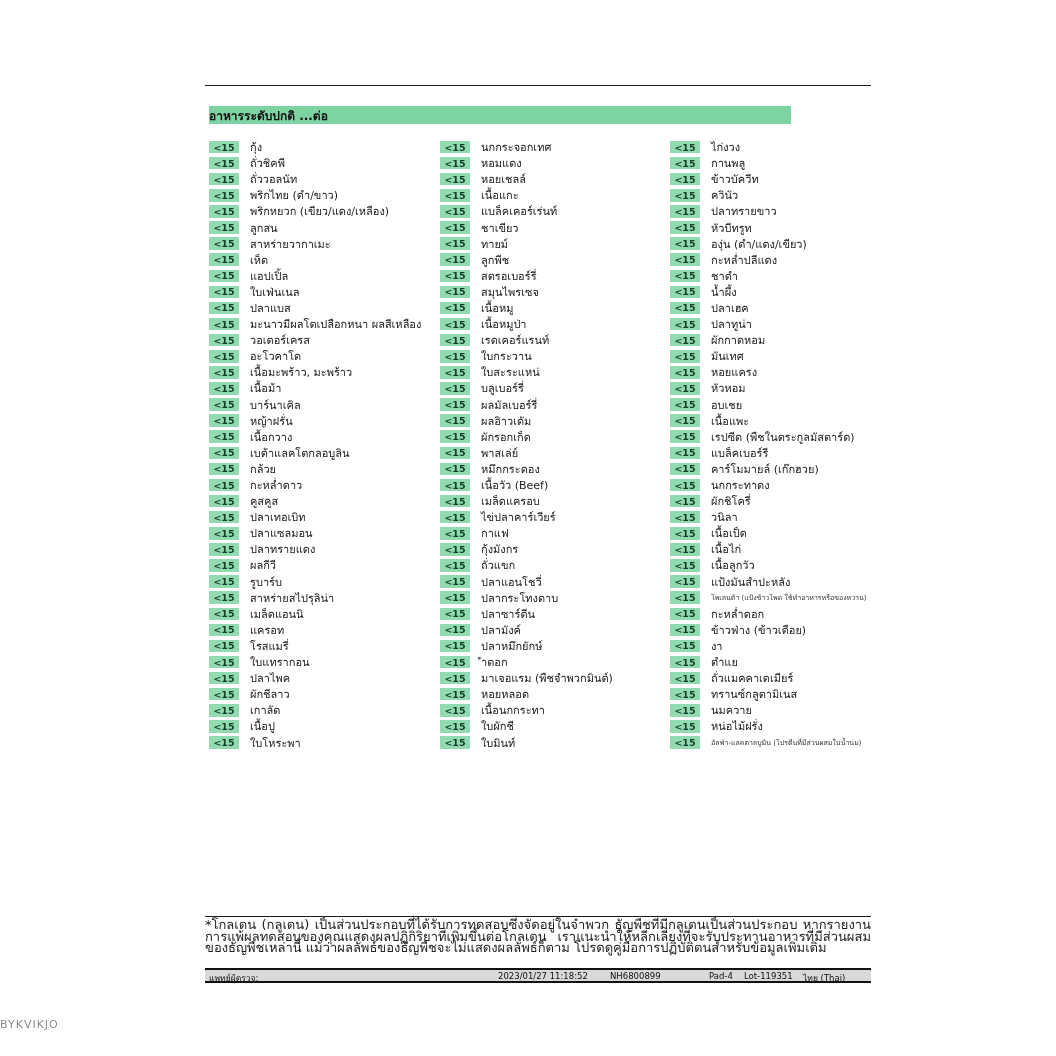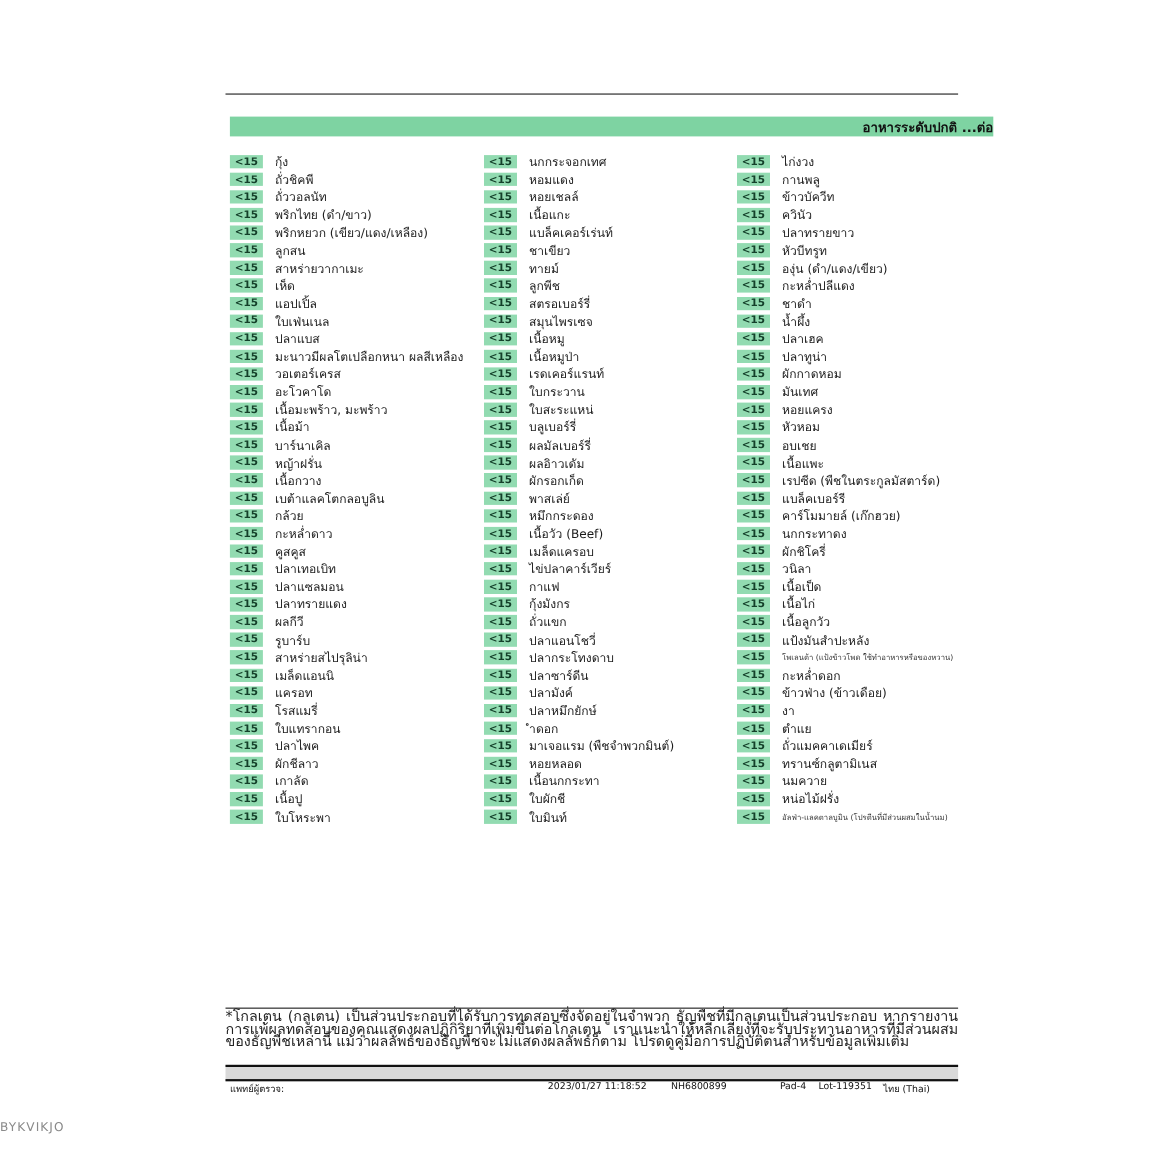--- a/index.html
+++ b/index.html
@@ -9,8 +9,8 @@
   }
   .top-rule{position:absolute;left:205px;top:85px;width:666px;height:1px;background:#1a1a1a;}
   .header-bar{
-    position:absolute;left:209px;top:106px;width:694px;height:18px;
-    background:#7ed3a2;display:flex;align-items:center;justify-content:flex-end;
+    position:absolute;left:209px;top:106px;width:582px;height:18px;
+    background:#7ed3a2;display:flex;align-items:center;justify-content:flex-start;
   }
   .header-bar span{font-size:12px;font-weight:bold;color:#111;}
   .columns{position:absolute;left:0;top:139px;width:1056px;}

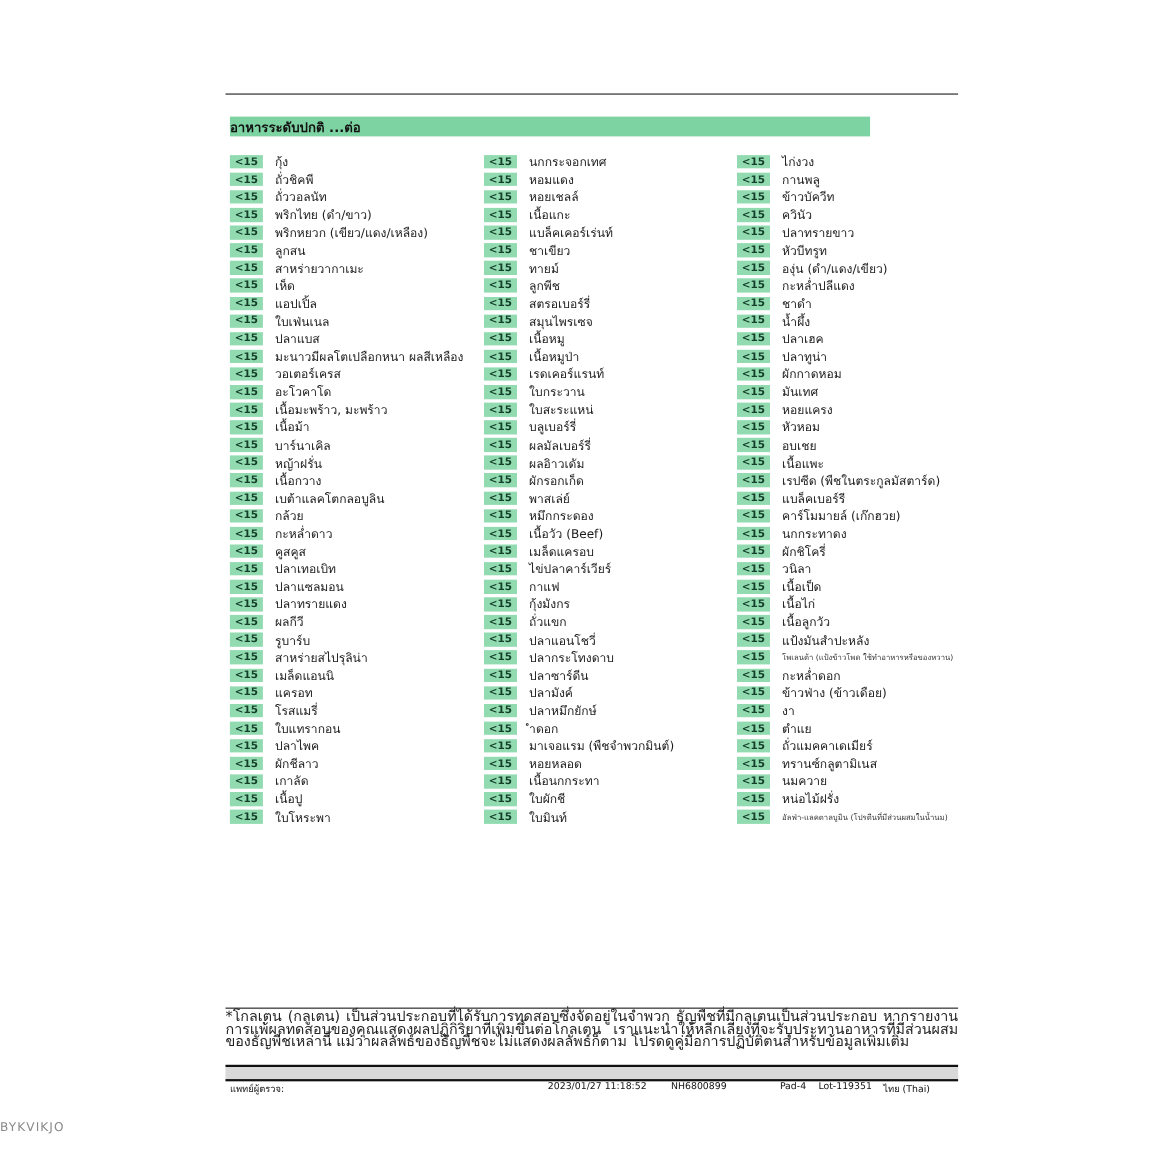--- a/index.html
+++ b/index.html
@@ -34,7 +34,7 @@
     background:#d9d9d9;border-top:2px solid #111;border-bottom:2px solid #111;
     box-sizing:border-box;
   }
-  .bottom-bar span{position:absolute;top:1px;font-size:8.5px;color:#111;white-space:nowrap;margin-top:12px;}
+  .bottom-bar span{position:absolute;top:1px;font-size:8.5px;color:#111;white-space:nowrap;}
   .bb-label{left:4px;}
   .bb-datetime{left:293px;}
   .bb-code{left:405px;}

